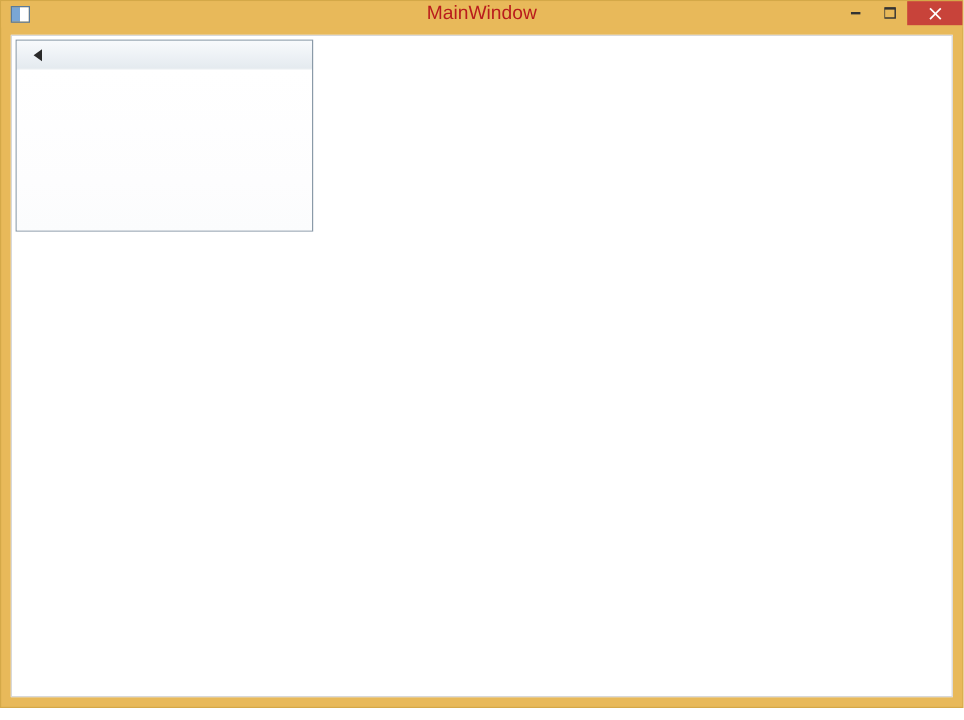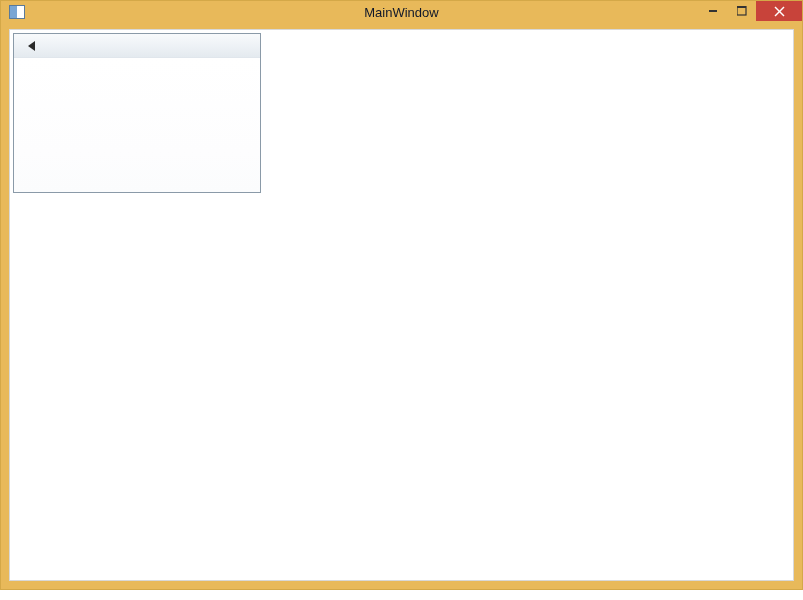--- a/index.html
+++ b/index.html
@@ -45,8 +45,8 @@
       position: absolute;
       left: 50%;
       transform: translateX(-50%);
-      font-size: 13px;
-      color: #0f172a;
+      font-size: 16px;
+      color: #b91c1c;
     }
     
     .window-controls {

